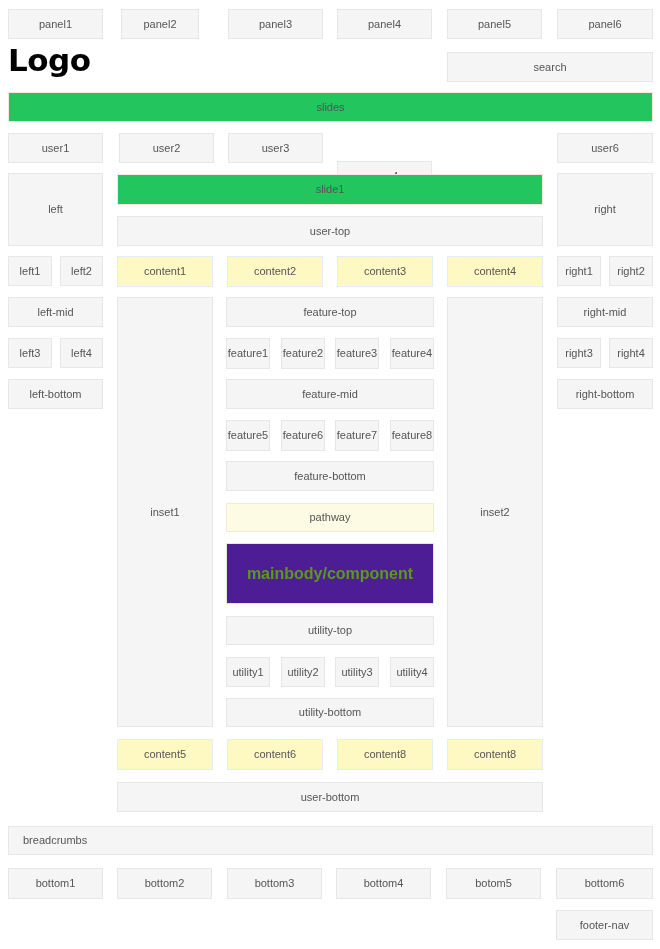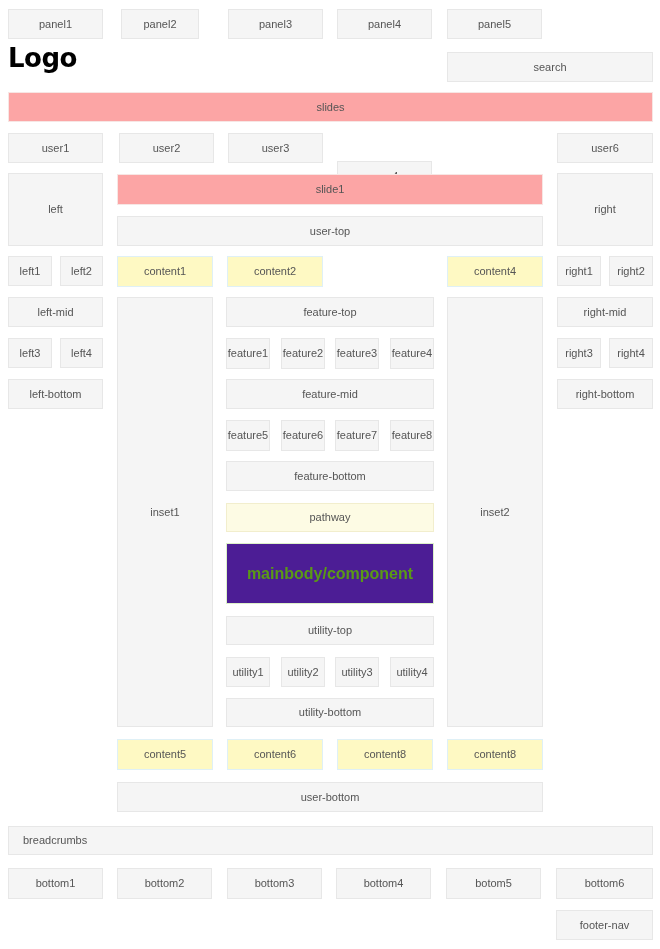--- a/index.html
+++ b/index.html
@@ -100,6 +100,9 @@
   <div class="blk" style="left:447px; top:9px; width:95px; height:30px;">
       <span>panel5</span>
     </div>
+  <div class="blk" style="left:557px; top:9px; width:96px; height:30px;">
+      <span>panel6</span>
+    </div>
 
   <div id="logo">Logo</div>
   <div class="blk" style="left:447px; top:52px; width:206px; height:30px;">

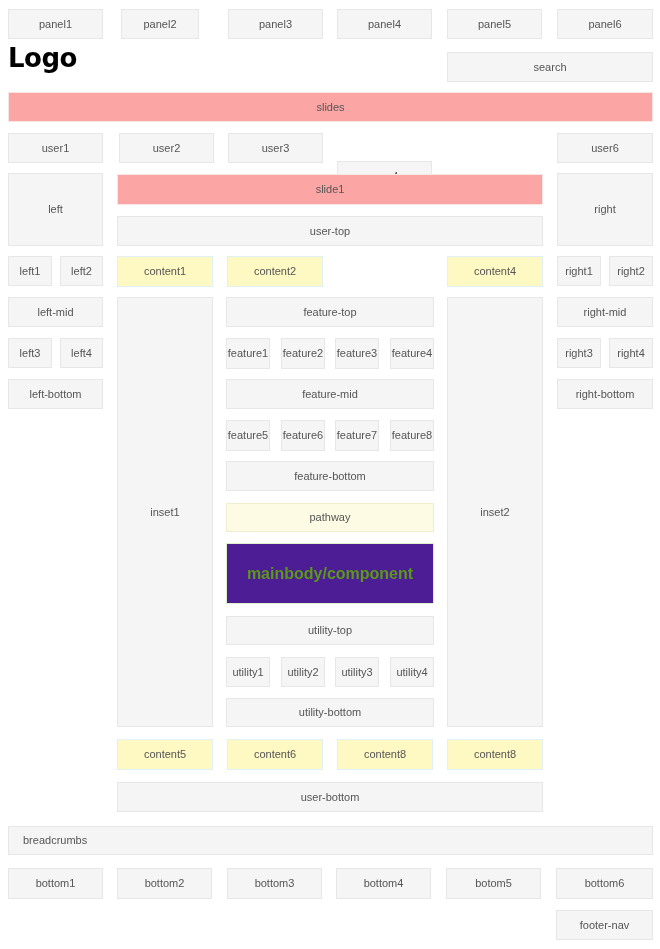--- a/index.html
+++ b/index.html
@@ -72,7 +72,7 @@
     left: 8px;
     top: 45px;
     font-family: "DejaVu Sans", sans-serif;
-    font-size: 26px;
+    font-size: 31px;
     font-weight: bold;
     letter-spacing: -0.5px;
     color: #000000;

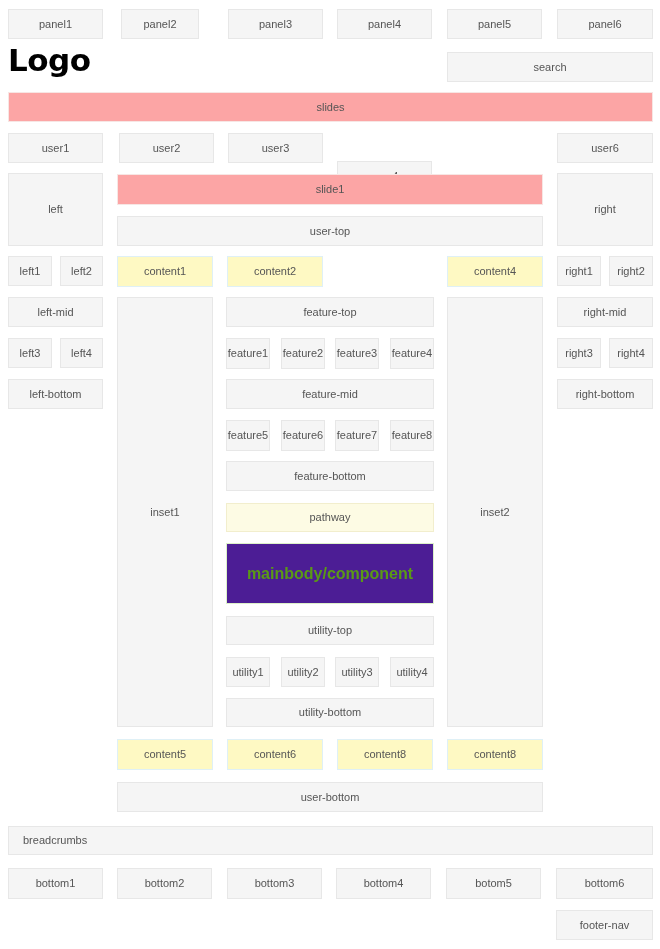--- a/index.html
+++ b/index.html
@@ -41,7 +41,7 @@
 
   
   .blk.pink {
-    background: #fca5a5;
+    background: #22c55e;
     border-color: #f7e6e4;
   }
   .blk.cyan {

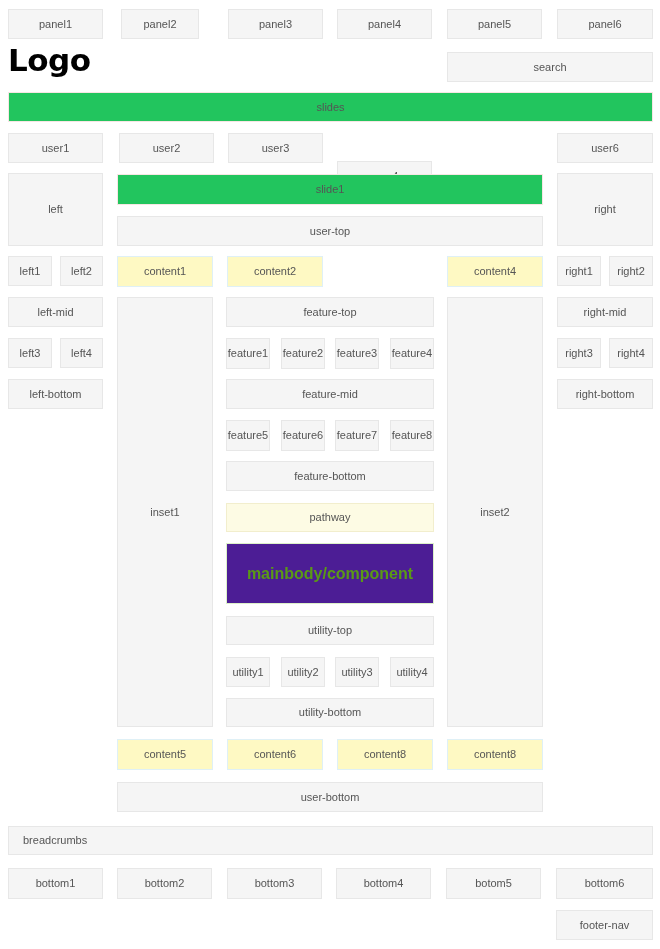--- a/index.html
+++ b/index.html
@@ -186,6 +186,9 @@
   <div class="blk cyan" style="left:227px; top:256px; width:96px; height:31px;">
       <span>content2</span>
     </div>
+  <div class="blk cyan" style="left:337px; top:256px; width:96px; height:31px;">
+      <span>content3</span>
+    </div>
   <div class="blk cyan" style="left:447px; top:256px; width:96px; height:31px;">
       <span>content4</span>
     </div>

